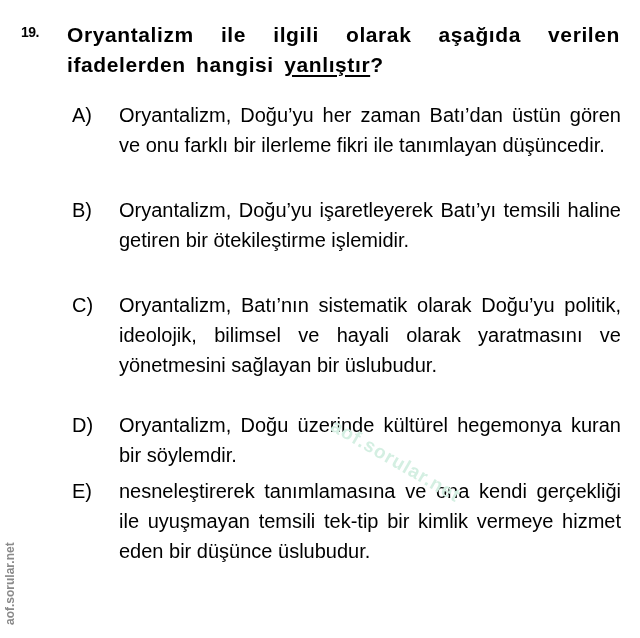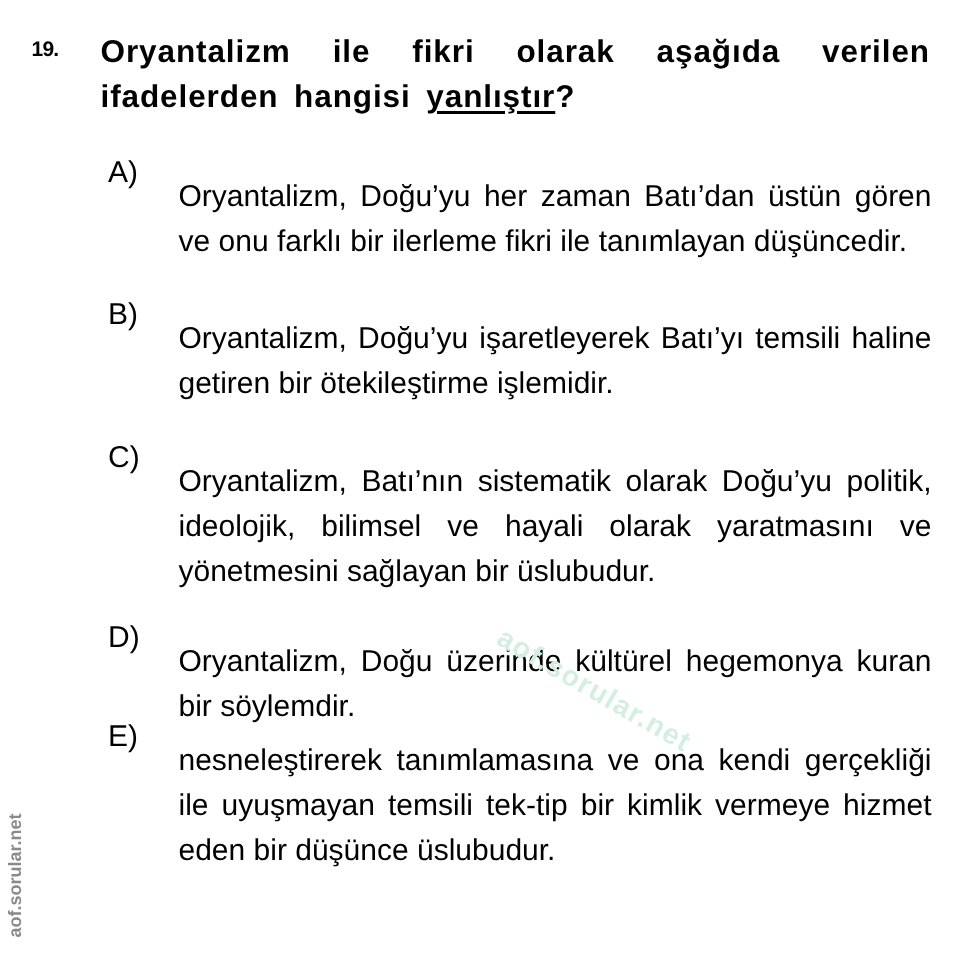--- a/index.html
+++ b/index.html
@@ -23,7 +23,7 @@
 <body>
 
 <div class="q-num">19.</div>
-<div class="q-text"><span>Oryantalizm ile fikri olarak aşağıda verilen ifadelerden hangisi </span><u>yanlıştır</u><span>?</span></div>
+<div class="q-text"><span>Oryantalizm ile ilgili olarak aşağıda verilen ifadelerden hangisi </span><u>yanlıştır</u><span>?</span></div>
 
 <div class="opt" style="top:100px;">
   <span class="opt-letter">A)</span>

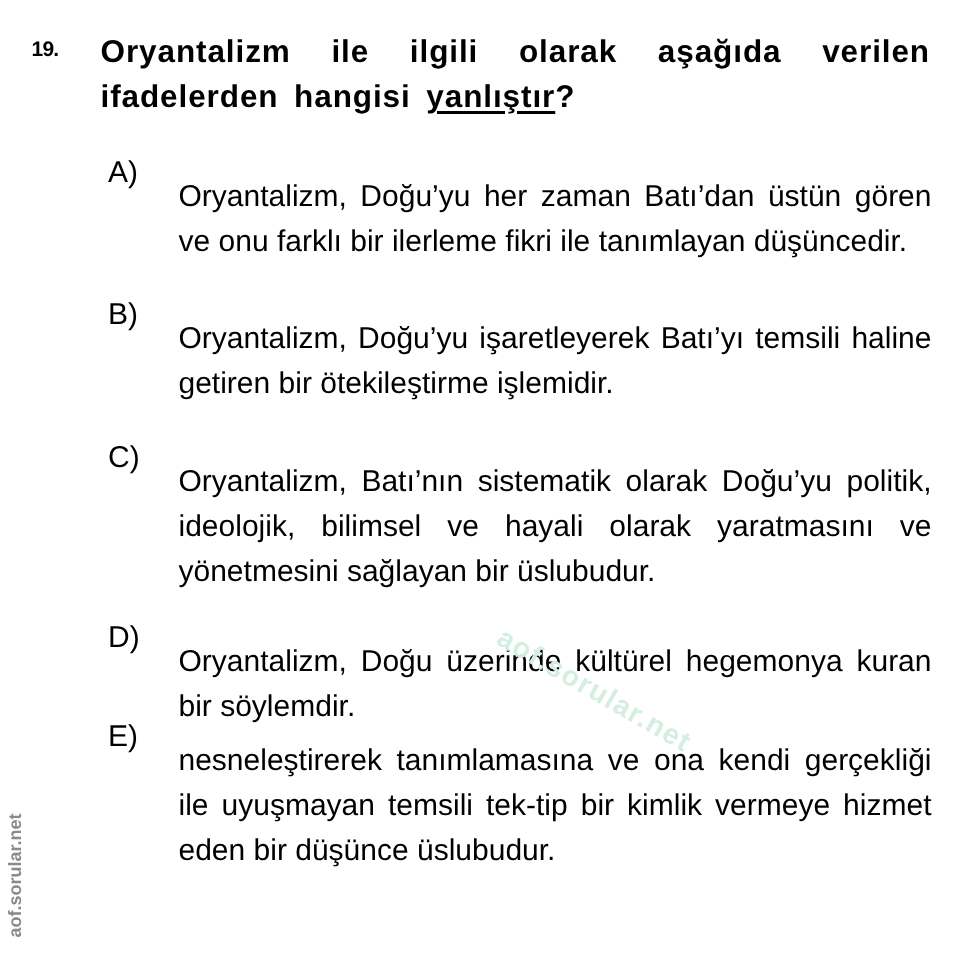--- a/index.html
+++ b/index.html
@@ -12,7 +12,7 @@
   .opt { position: absolute; left: 72px; width: 550px; }
   .opt-letter { position: absolute; left: 0; top: 0; font-size: 20px; line-height: 30px; }
   .opt-text { position: absolute; left: 47px; top: 0; width: 502px; font-size: 20px; line-height: 30px;
-              text-align: justify; text-align-last: left; margin-top: 16px; }
+              text-align: justify; text-align-last: left; }
   .watermark-diag { position: absolute; left: 338px; top: 415px; font-size: 19px; font-weight: bold;
                     color: #d4efe2; transform: rotate(30deg); transform-origin: left top; letter-spacing: 1px;
                     white-space: nowrap; }

